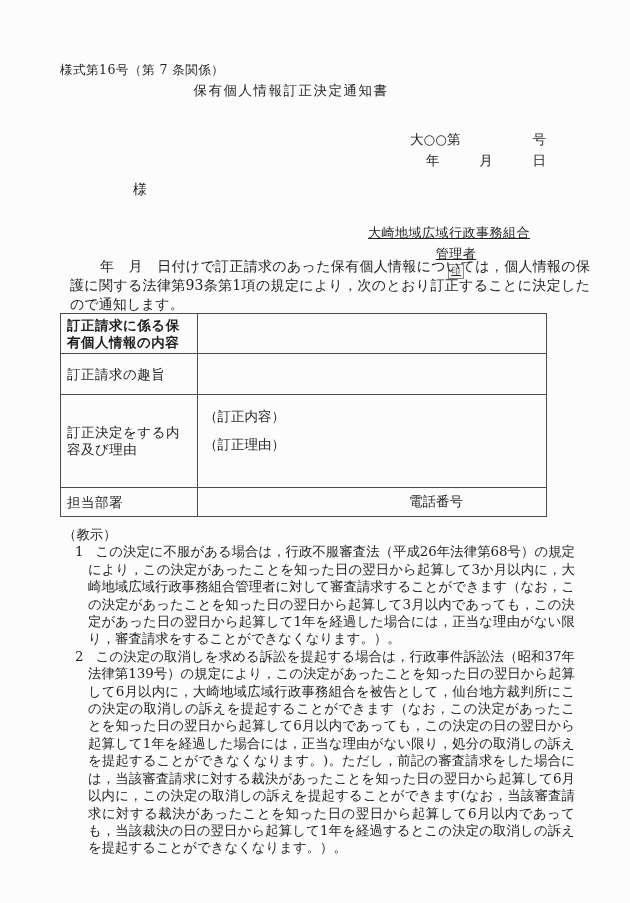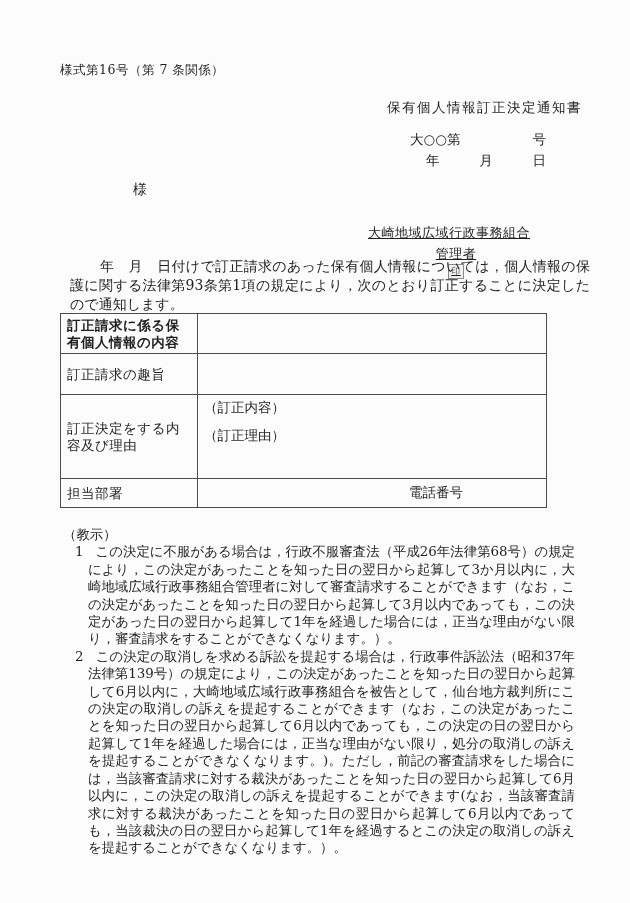--- a/index.html
+++ b/index.html
@@ -18,7 +18,7 @@
     overflow:hidden;
   }
   .form-no{position:absolute;left:60px;top:62px;font-size:12.5px;letter-spacing:.5px;}
-  .title{position:absolute;left:0;top:99px;width:582px;text-align:right;font-size:13.5px;letter-spacing:1.5px;}
+  .title{position:absolute;left:0;top:82px;width:582px;text-align:center;font-size:13.5px;letter-spacing:1.5px;}
   .docnum{position:absolute;left:410px;top:129px;width:136px;font-size:13.5px;line-height:21px;}
   .dn1{display:flex;justify-content:space-between;}
   .dn2{display:flex;justify-content:space-between;padding-left:16px;}

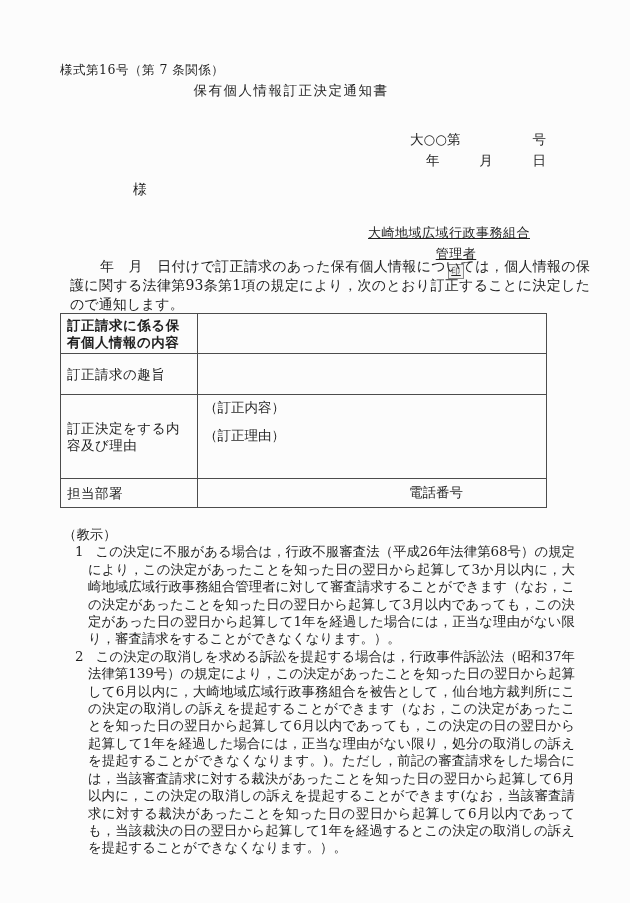--- a/index.html
+++ b/index.html
@@ -54,7 +54,7 @@
   tr.r1 td.lab{vertical-align:top;padding-top:3px;font-weight:bold;}
   tr.r2 td{height:40px;}
   tr.r3 td{height:78px;}
-  tr.r3 td.val{vertical-align:top;padding-top:5px;line-height:15px;}
+  tr.r3 td.val{vertical-align:top;padding-top:14px;line-height:15px;}
   tr.r3 td.val .vline2{margin-top:13px;}
   tr.r4 td{height:28px;margin-top:27px;}
   tr.r4 td.val{padding-left:211px;}

